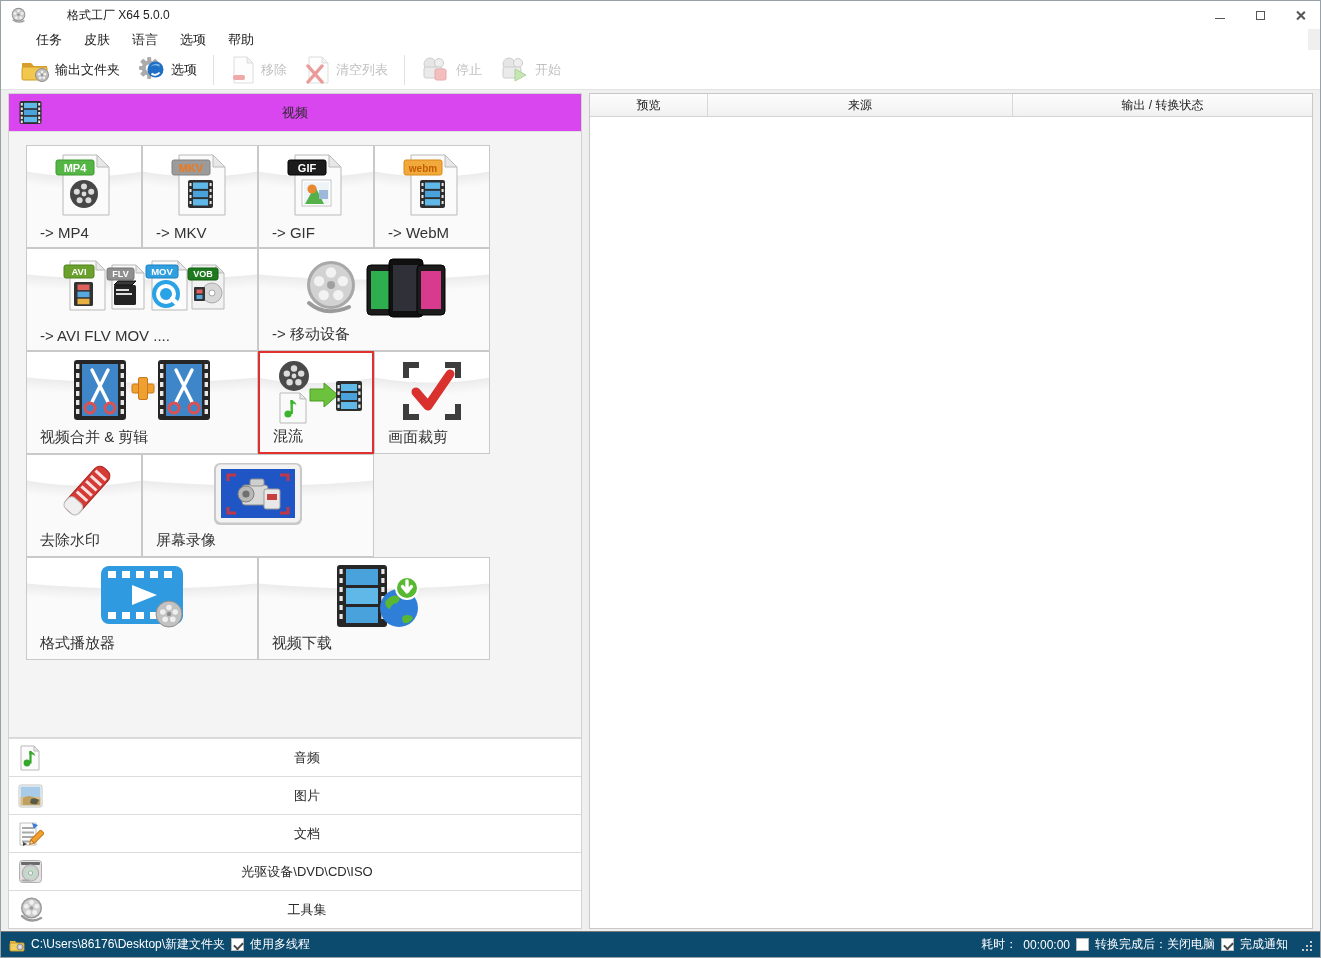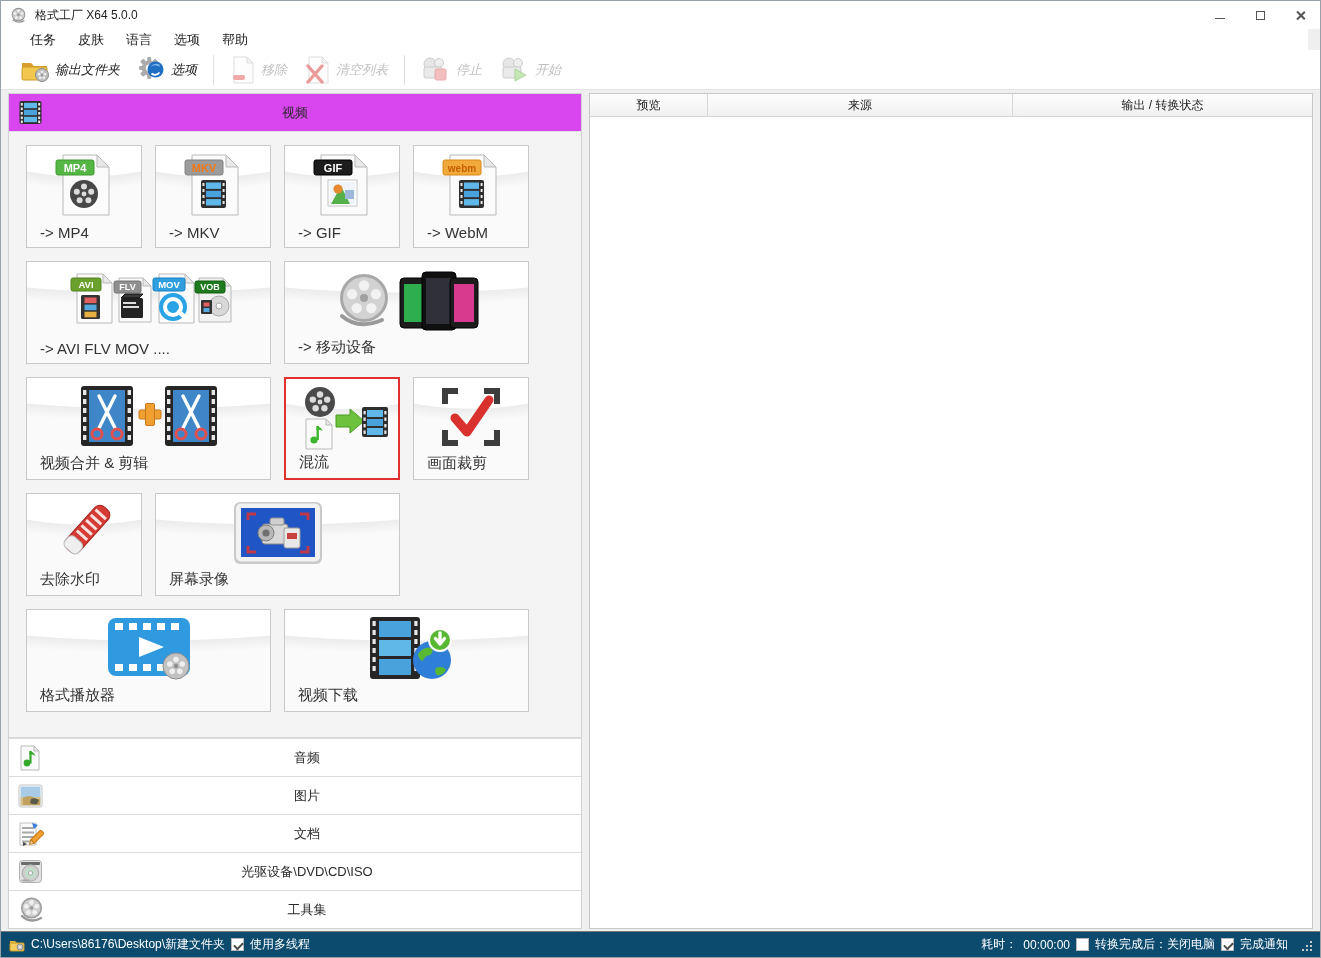--- a/index.html
+++ b/index.html
@@ -7,7 +7,7 @@
   .window { position:relative; width:1321px; height:958px; background:#efefef; border:1px solid #98a0a8; overflow:hidden; }
 
   
-  .titlebar { position:absolute; top:0; left:0; right:0; height:28px; background:#fff; display:flex; align-items:center; padding-left:9px; }
+  .titlebar { position:absolute; top:0; left:0; right:0; height:28px; background:#fff; display:flex; align-items:center; padding-left:9px;gap:32px; }
   .titlebar .app-title { font-size:12px; color:#1c1c1c; margin-left:8px; }
   .win-controls { position:absolute; right:0; top:0; height:28px; display:flex; }
   .win-btn { width:40px; height:28px; display:flex; align-items:center; justify-content:center; cursor:default; }

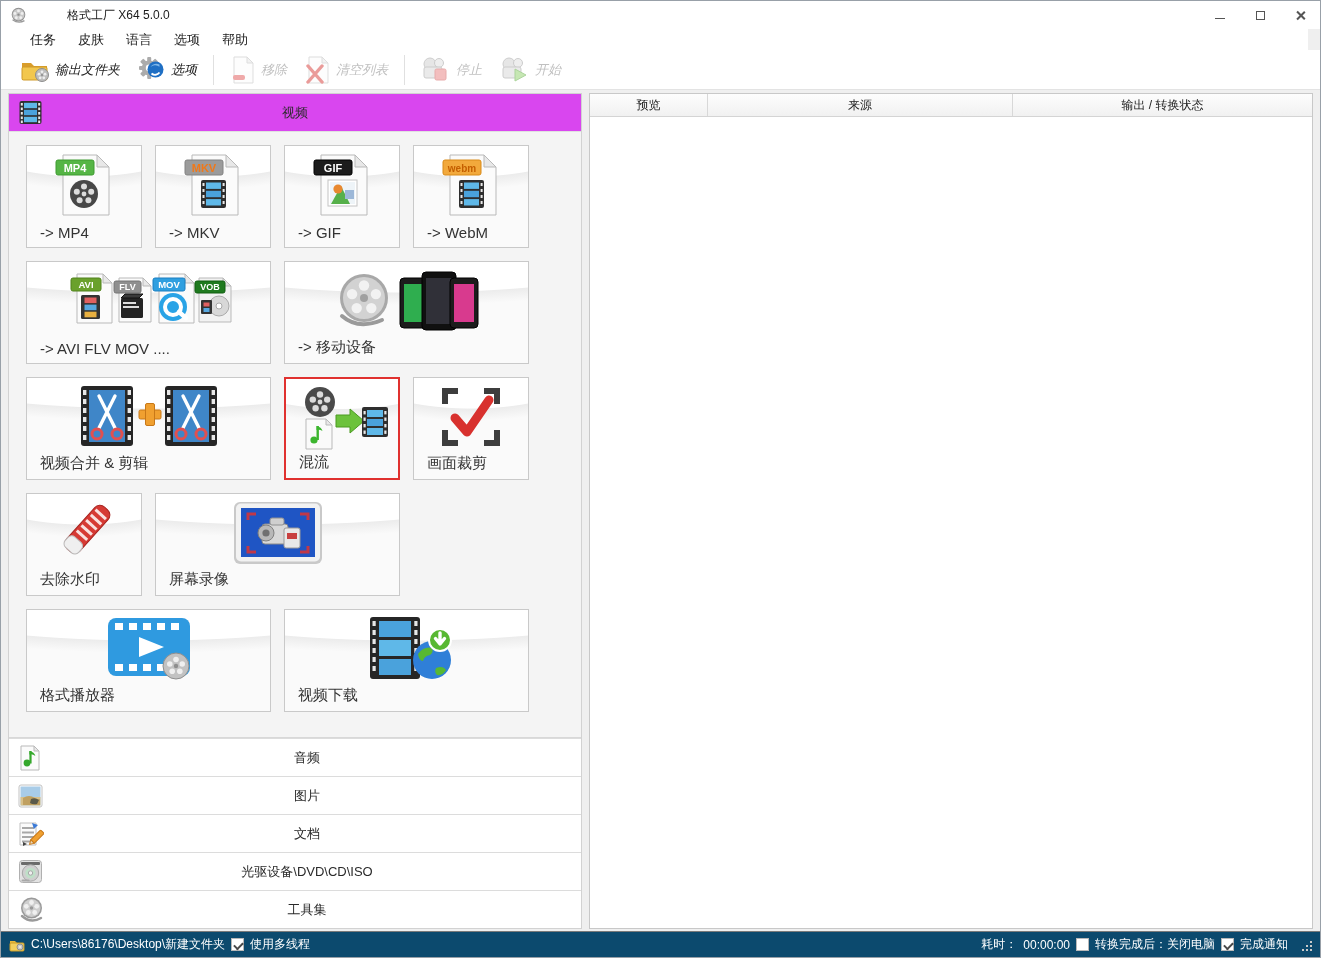--- a/index.html
+++ b/index.html
@@ -19,7 +19,7 @@
   .glyph-close::after { transform:rotate(-45deg); }
 
   
-  .menubar { position:absolute; top:28px; left:0; right:12px; height:21px; background:#fff; display:flex; align-items:center; padding-left:18px; }
+  .menubar { position:absolute; top:28px; left:0; right:12px; height:21px; background:#fff; display:flex; align-items:center; padding-left:24px; }
   .menu-item { font-size:13px; color:#1c1c1c; padding:2px 11px; cursor:default; }
 
   

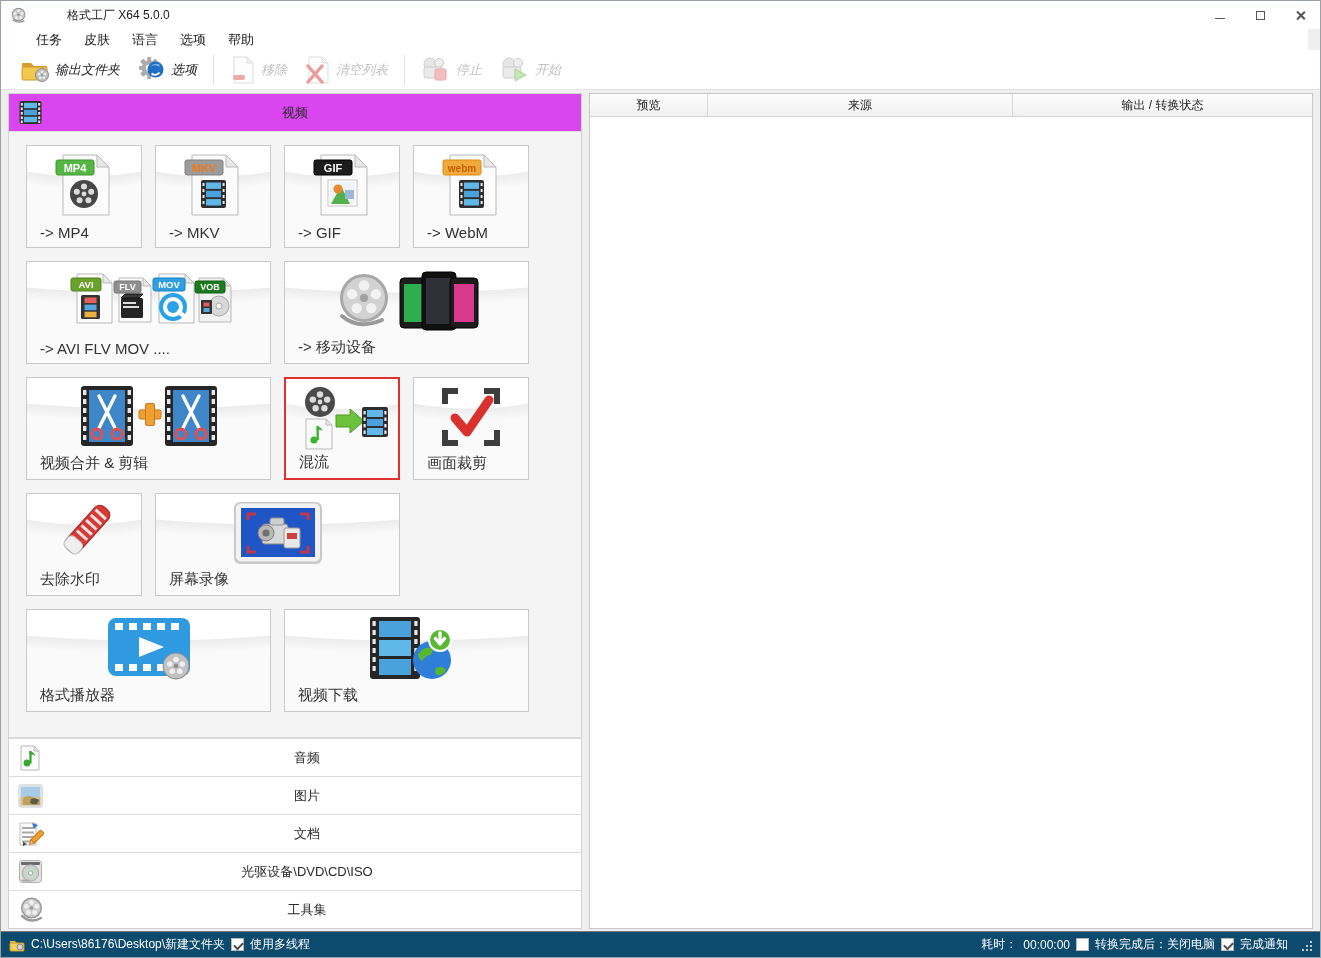--- a/index.html
+++ b/index.html
@@ -23,7 +23,7 @@
   .menu-item { font-size:13px; color:#1c1c1c; padding:2px 11px; cursor:default; }
 
   
-  .toolbar { position:absolute; top:49px; left:0; right:0; height:40px; background:#fff; border-bottom:1px solid #e3e3e3; display:flex; align-items:center; padding-left:10px;font-style:italic; }
+  .toolbar { position:absolute; top:49px; left:0; right:0; height:40px; background:#fff; border-bottom:1px solid #e3e3e3; display:flex; align-items:center; padding-left:10px; }
   .tool-btn { display:flex; align-items:center; gap:5px; padding:3px 9px; font-size:13px; color:#222; cursor:default; }
   .tool-btn.disabled { color:#c0c0c0; }
   .tool-btn.disabled svg { opacity:.5; }

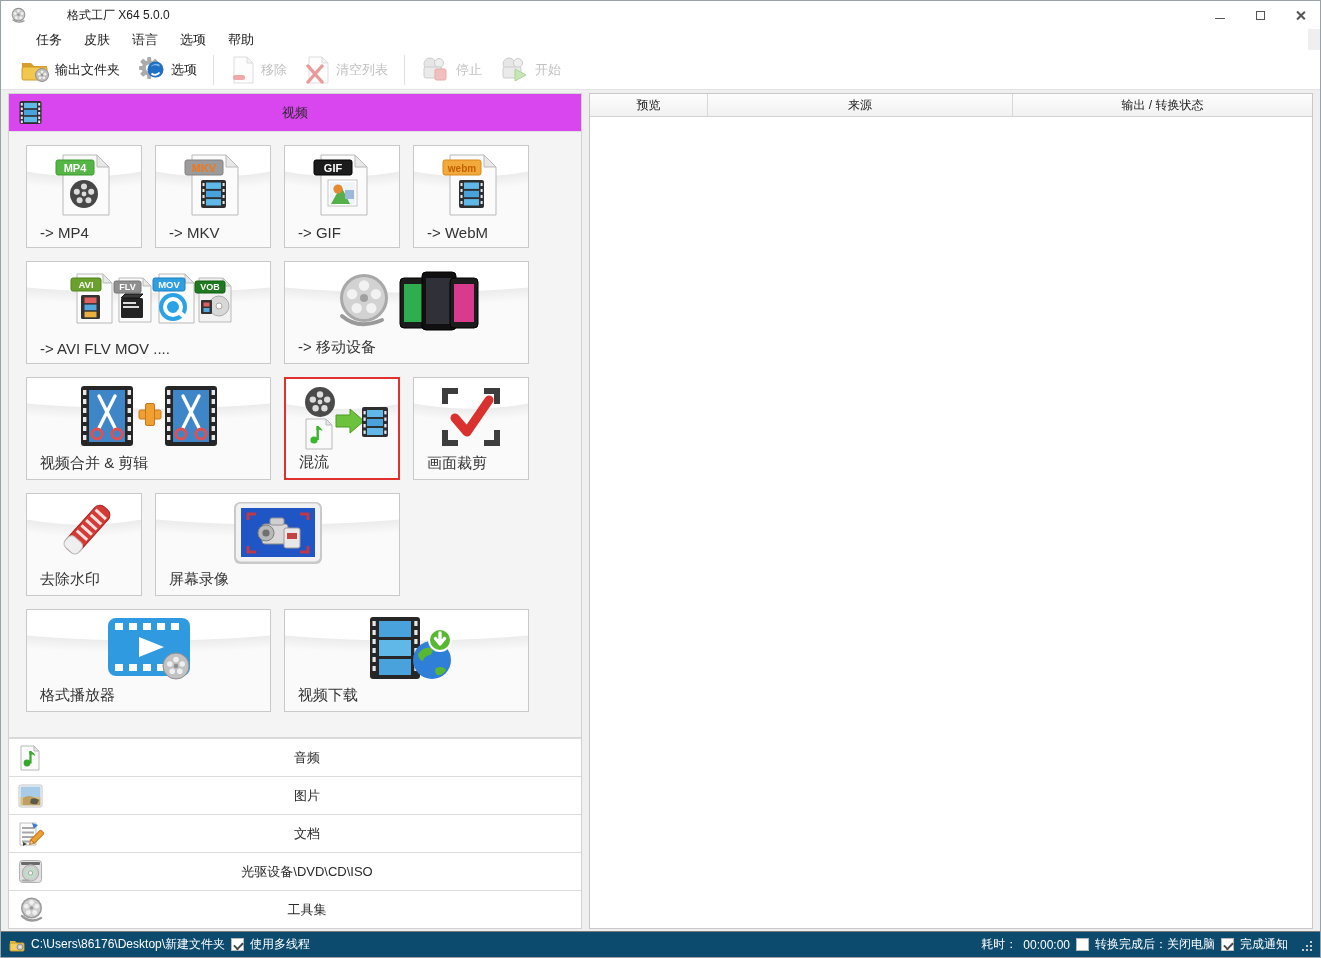--- a/index.html
+++ b/index.html
@@ -35,7 +35,7 @@
   .cat-header .cat-icon { position:absolute; left:9px; }
   .cat-header .cat-label { width:100%; text-align:center; font-size:13px; color:#2a2a2a; }
   .tile-area { flex:1; background:#f4f4f4; border-top:1px solid #e0e0e0; border-bottom:1px solid #d8d8d8; padding:13px 0 0 17px; }
-  .tile-grid { display:grid; grid-template-columns:repeat(4,116px); grid-auto-rows:103px; gap:13px; }
+  .tile-grid { display:grid; grid-template-columns:repeat(4,116px); grid-auto-rows:103px; }
   .tile { position:relative; background:#fff; background-image:radial-gradient(180% 90% at 50% -35%, #ffffff 72%, #ececec 73%, #fafafa 86%); border:1px solid #c9c9c9; cursor:pointer; }
   .tile.span2 { grid-column:span 2; }
   .tile.highlight { border:2px solid #e0312f; }

